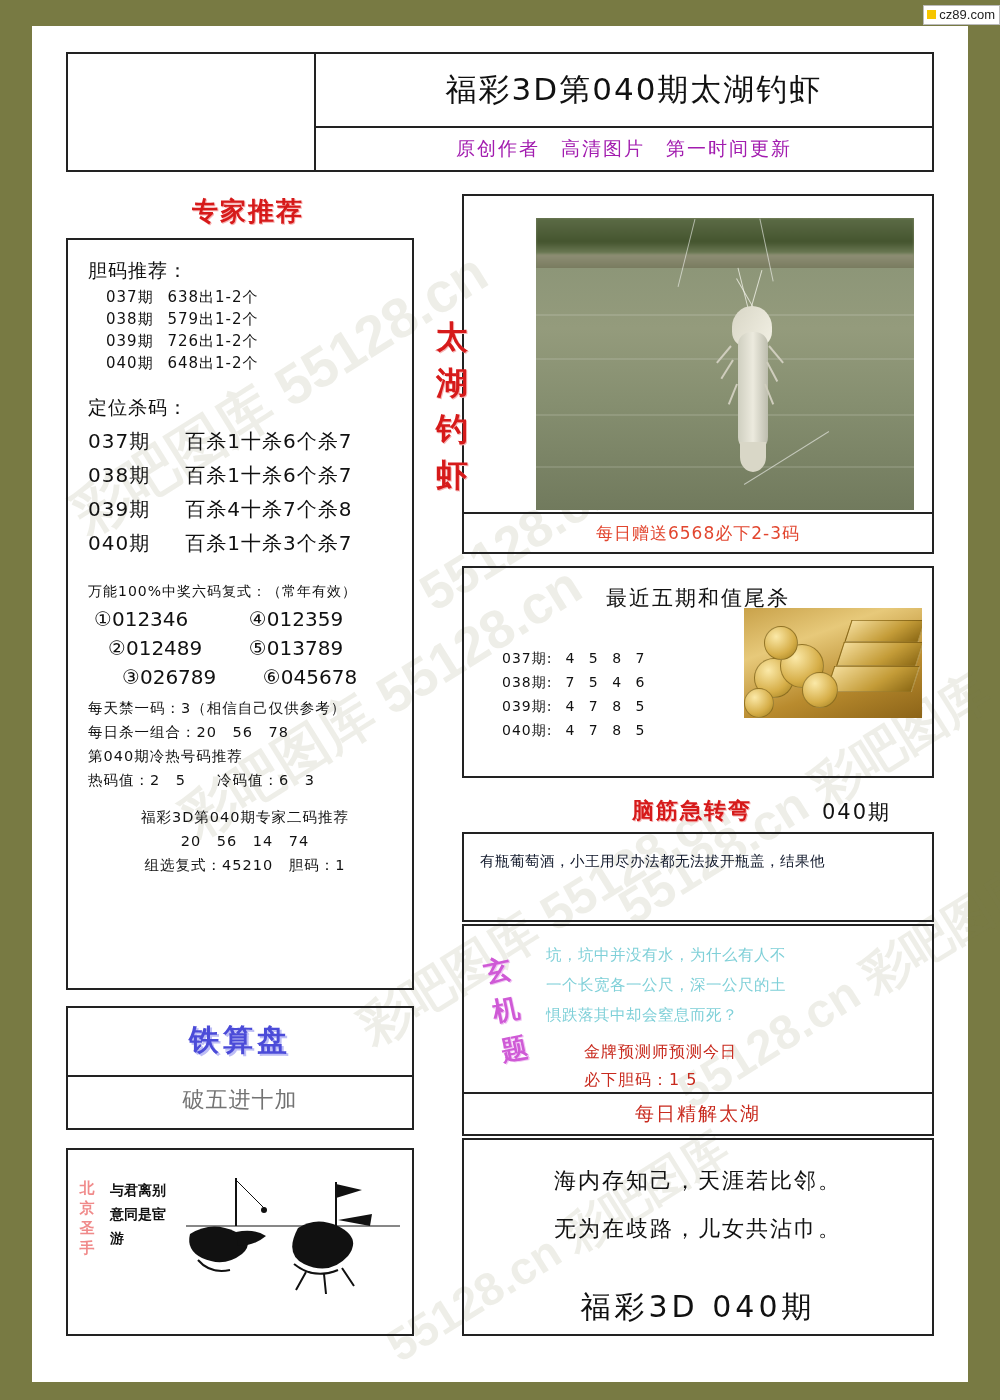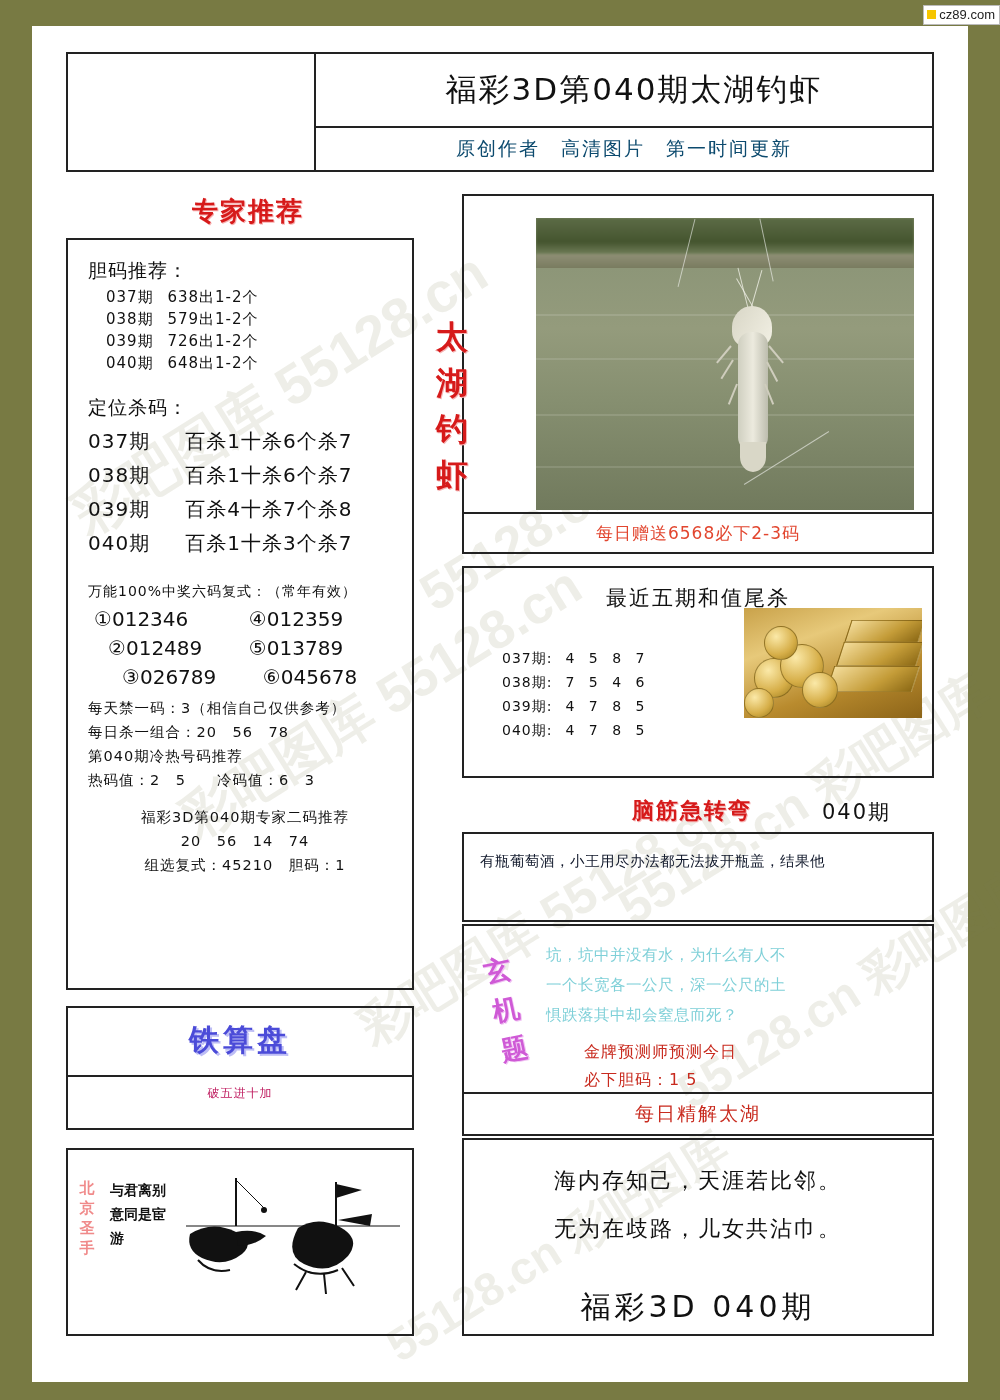--- a/index.html
+++ b/index.html
@@ -60,7 +60,7 @@
   }
   .h-sub {
     height:42px; display:flex; align-items:center; justify-content:center;
-    font-size:19px; letter-spacing:2px; color:#0c4a6e;
+    font-size:19px; letter-spacing:2px; color:#a21caf;
   }
 
   

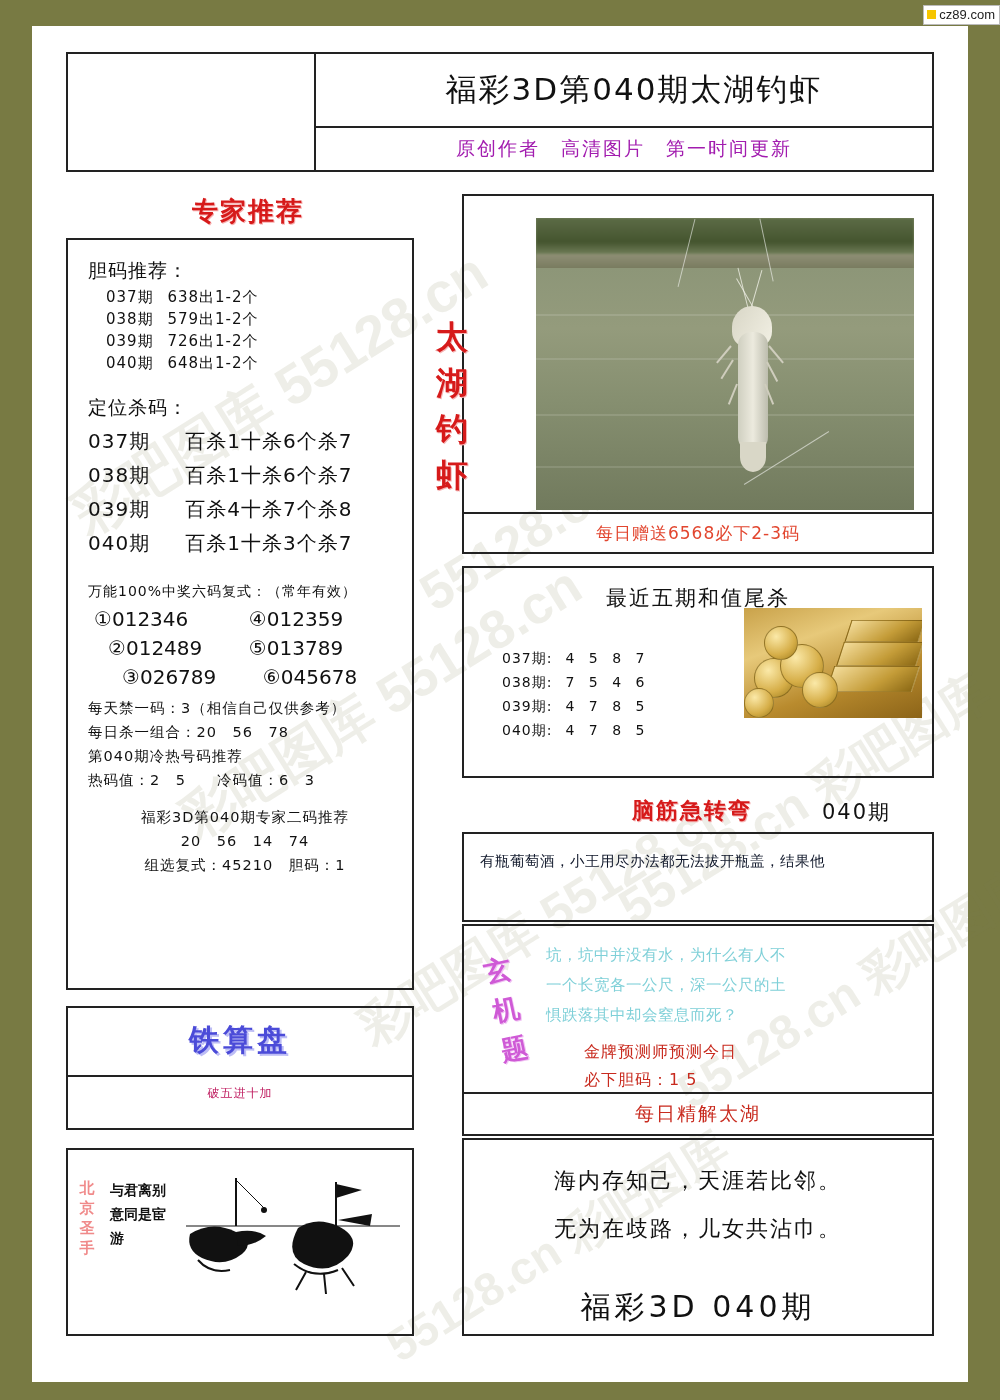--- a/index.html
+++ b/index.html
@@ -107,7 +107,7 @@
   }
   .tsp-rule {
     border-top:2px solid #222; margin-top:14px; padding-top:8px;
-    text-align:center; font-size:12px; color:#be185d; letter-spacing:1px;
+    text-align:center; font-size:22px; color:#737373; letter-spacing:1px;
   }
 
   

